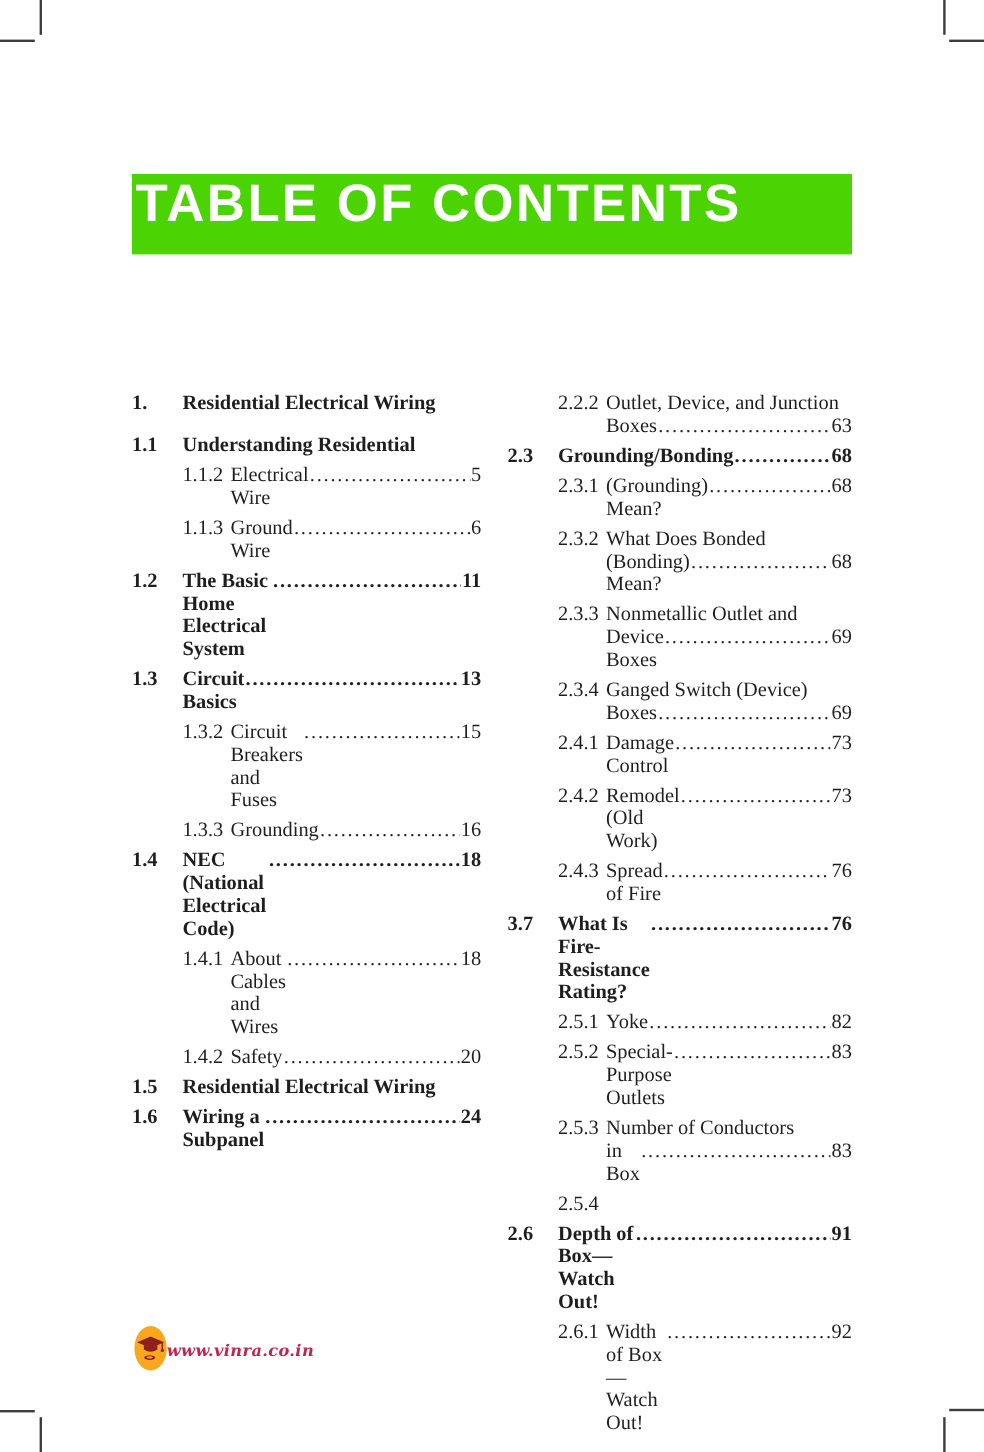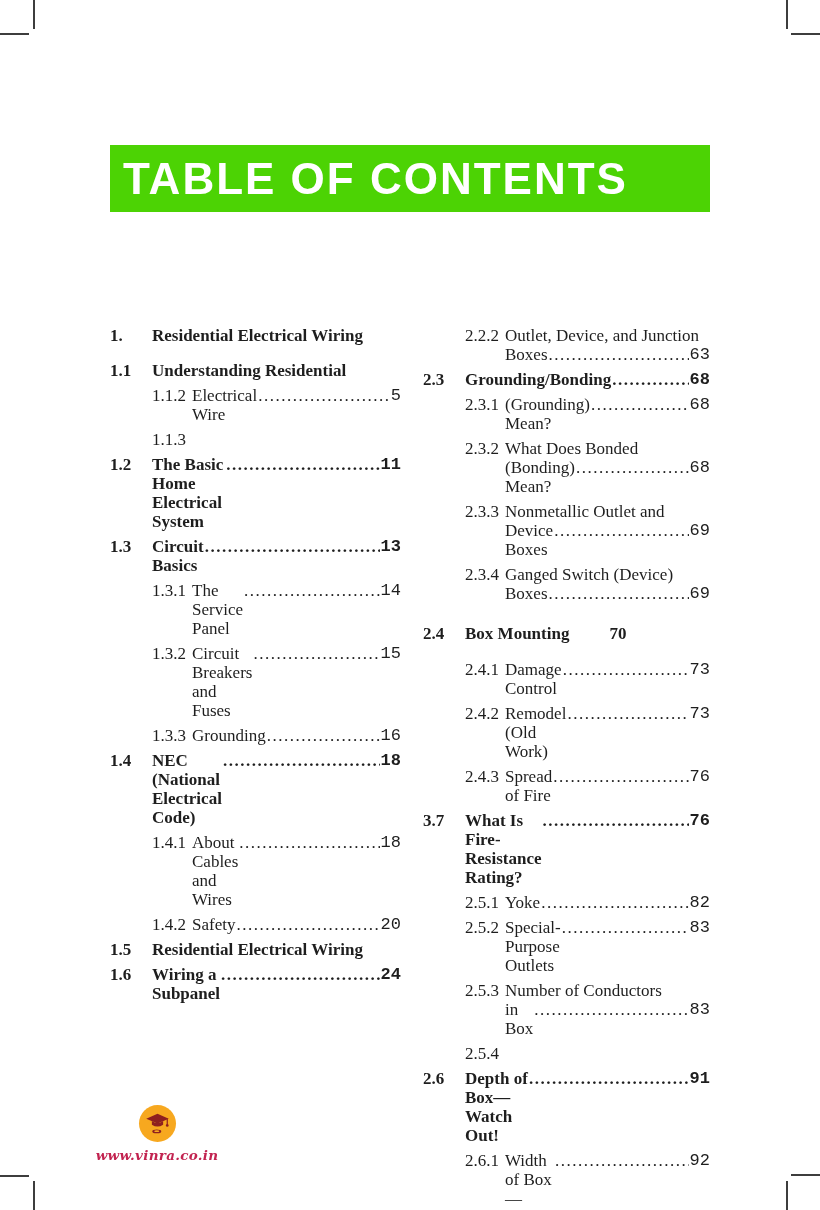--- a/index.html
+++ b/index.html
@@ -19,7 +19,7 @@
   
   .banner {
     position:absolute; left:110px; top:145px; width:600px; height:67px;
-    display:flex; align-items:center; padding-left:13px; box-sizing:border-box;
+    display:flex; align-items:flex-start; padding-left:3px; box-sizing:border-box;
   }
   .banner-title {
     font-family:"Liberation Sans", sans-serif; font-weight:700;

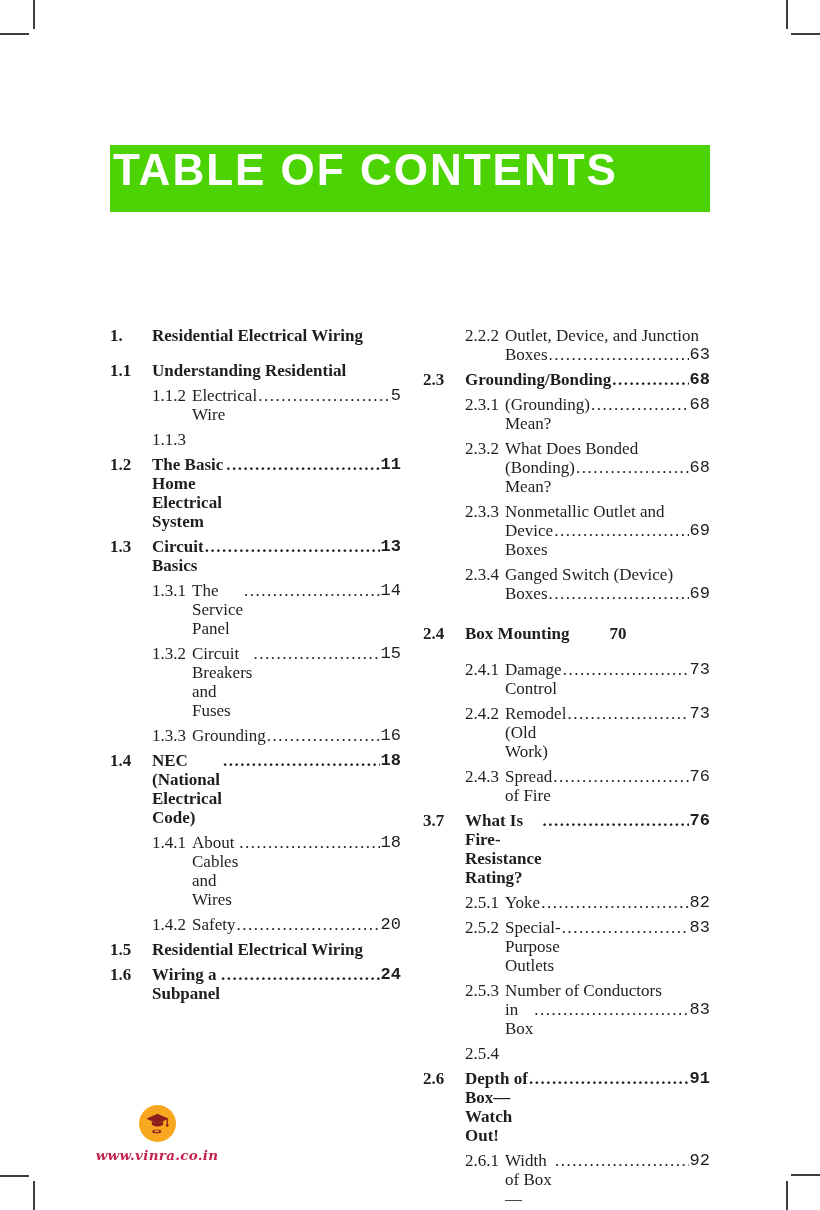--- a/index.html
+++ b/index.html
@@ -45,7 +45,7 @@
   .etxt { white-space:pre-wrap; }
   .leader { flex:1 1 auto; min-width:0; overflow:hidden; white-space:nowrap; margin:0 1px; }
   .leader::after { content:"..........................................................................................."; letter-spacing:1.5px; }
-  .pg { white-space:nowrap;font-family:Liberation Mono, monospace; }
+  .pg { white-space:nowrap; }
   .pg-inline { margin-left:40px; white-space:nowrap; }
 
   

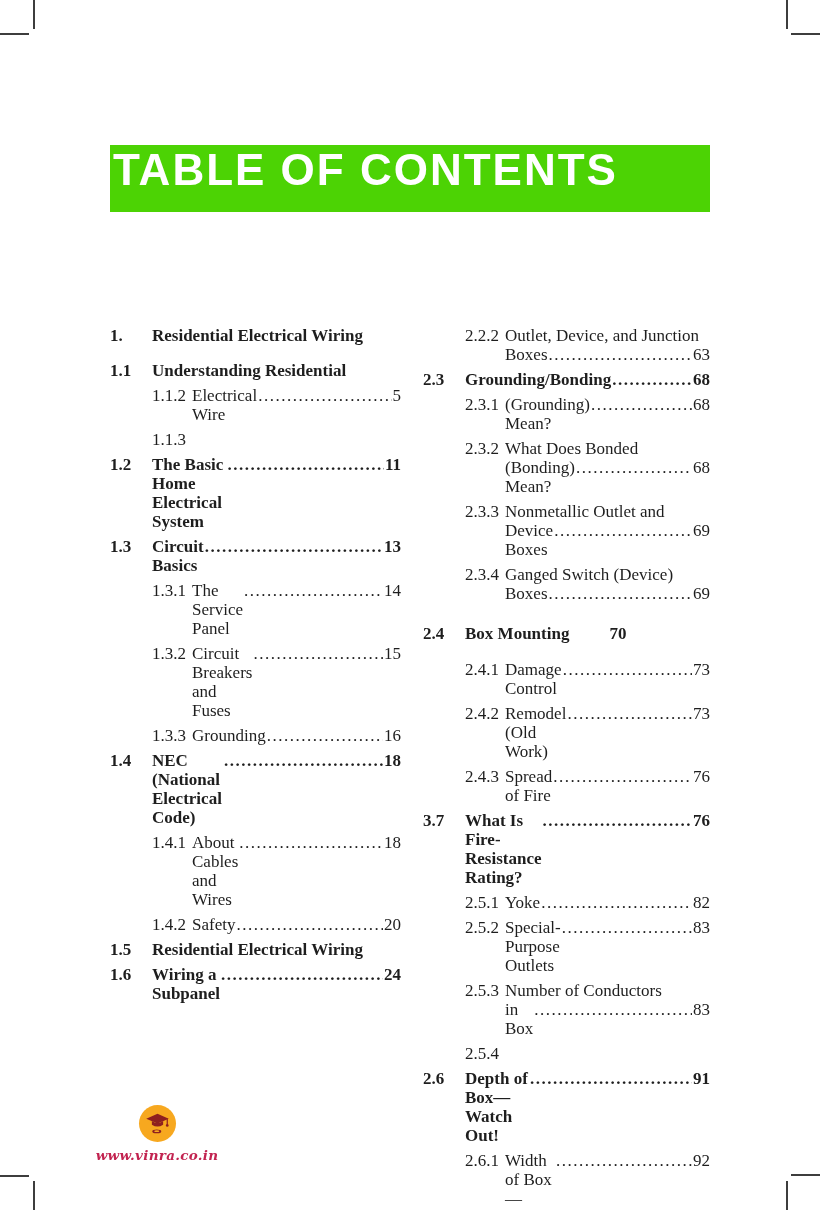--- a/index.html
+++ b/index.html
@@ -104,6 +104,13 @@
         </div>
         <div class="entry lvl3">
           <span class="num">1.1.3</span>
+          <span class="ebody">
+            <span class="eline">
+              <span class="etxt">Ground Wire</span>
+              <span class="leader"></span>
+              <span class="pg">6</span>
+            </span>
+          </span>
         </div>
         <div class="entry lvl2">
           <span class="num">1.2</span>

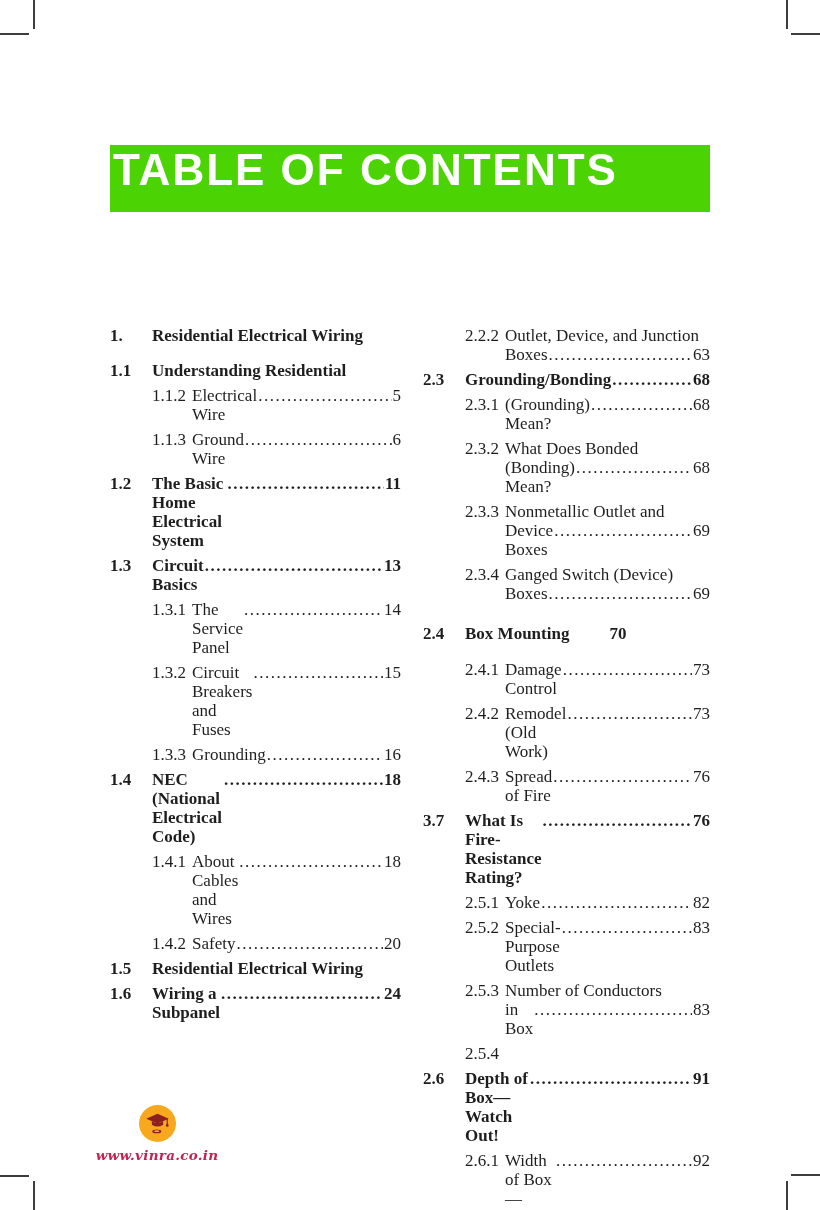--- a/index.html
+++ b/index.html
@@ -133,16 +133,6 @@
           </span>
         </div>
         <div class="entry lvl3">
-          <span class="num">1.3.1</span>
-          <span class="ebody">
-            <span class="eline">
-              <span class="etxt">The Service Panel</span>
-              <span class="leader"></span>
-              <span class="pg">14</span>
-            </span>
-          </span>
-        </div>
-        <div class="entry lvl3">
           <span class="num">1.3.2</span>
           <span class="ebody">
             <span class="eline">

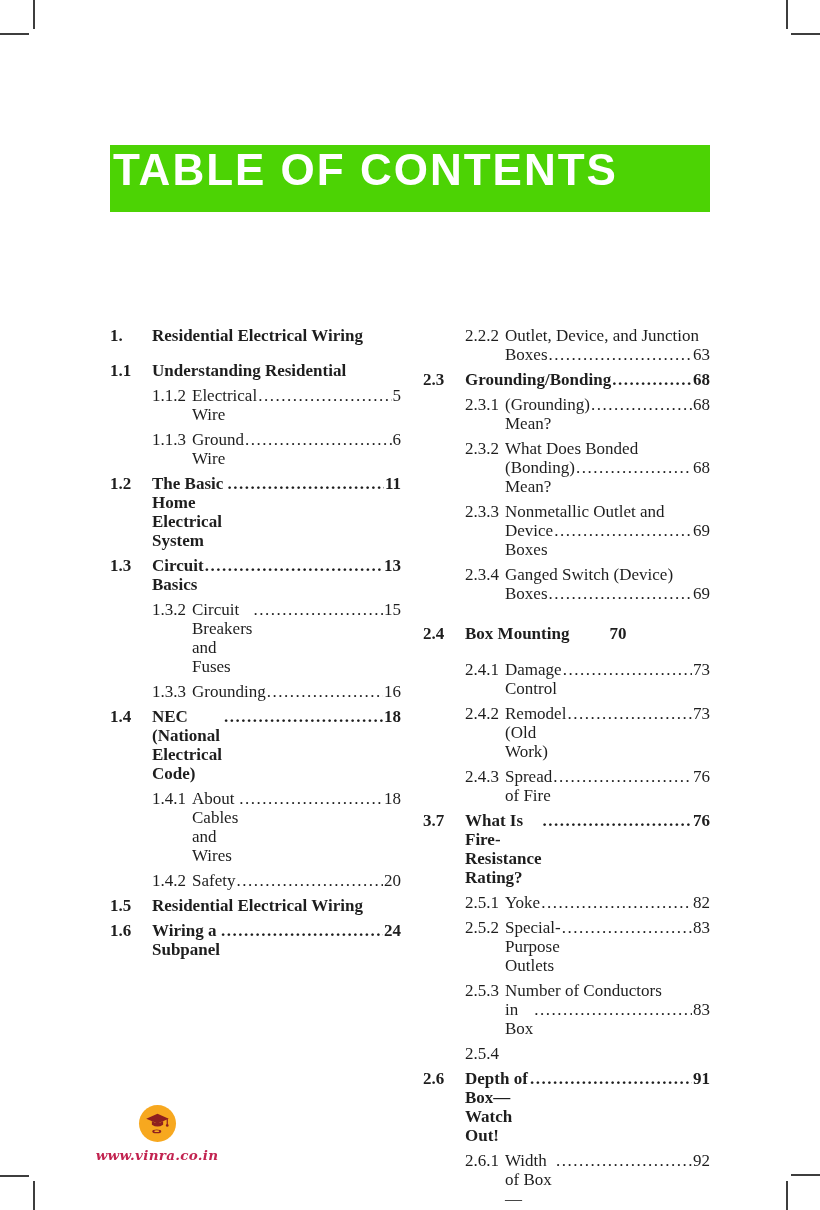--- a/index.html
+++ b/index.html
@@ -274,15 +274,6 @@
             </span>
           </span>
         </div>
-        <div class="entry lvl2 spaced">
-          <span class="num">2.4</span>
-          <span class="ebody">
-            <span class="eline">
-              <span class="etxt">Box Mounting</span>
-              <span class="pg-inline">70</span>
-            </span>
-          </span>
-        </div>
         <div class="entry lvl3">
           <span class="num">2.4.1</span>
           <span class="ebody">

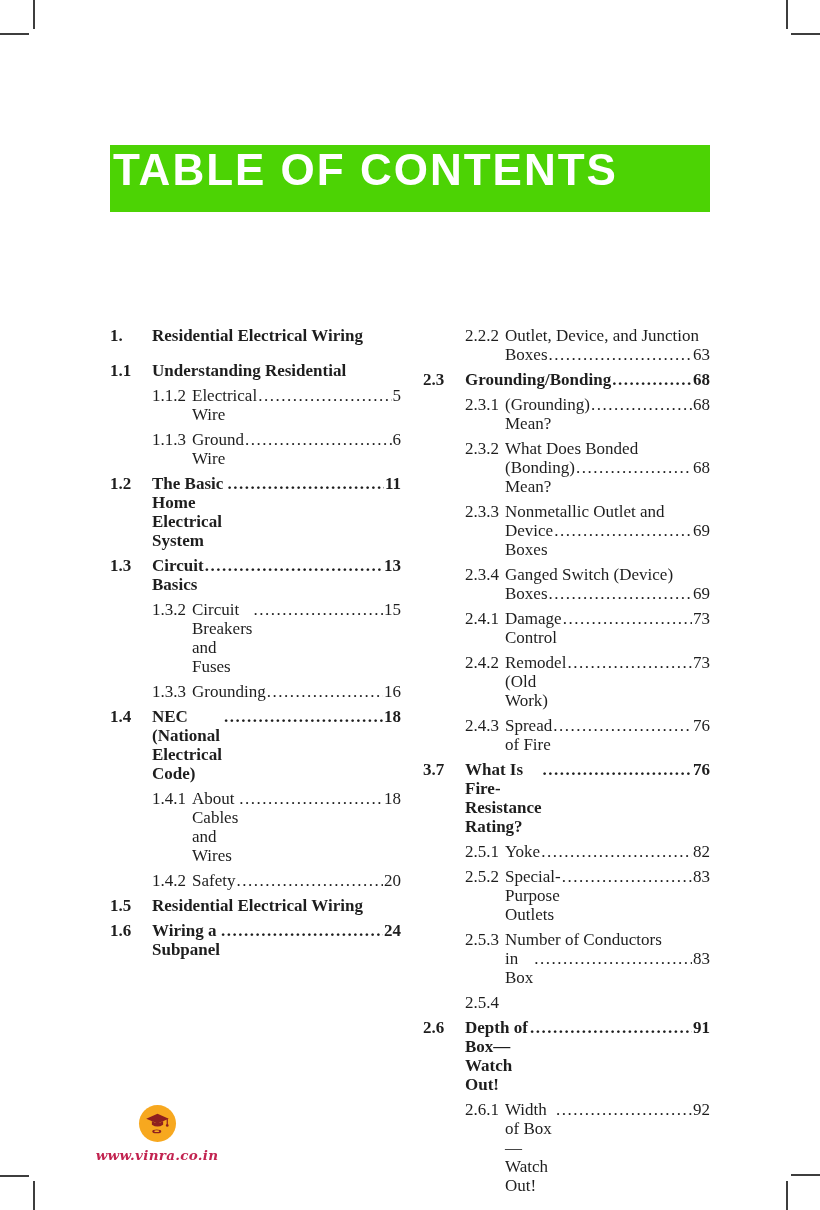--- a/index.html
+++ b/index.html
@@ -50,7 +50,7 @@
 
   
   .logo-wrap { position:absolute; left:112px; top:1105px; width:90px;
-    display:flex; flex-direction:column; align-items:center; }
+    display:flex; flex-direction:row; align-items:center; }
   .logo-circle { width:37px; height:37px; border-radius:50%;
     display:flex; align-items:center; justify-content:center; }
   .site-text { margin-top:5px; font-family:"DejaVu Serif", serif;

